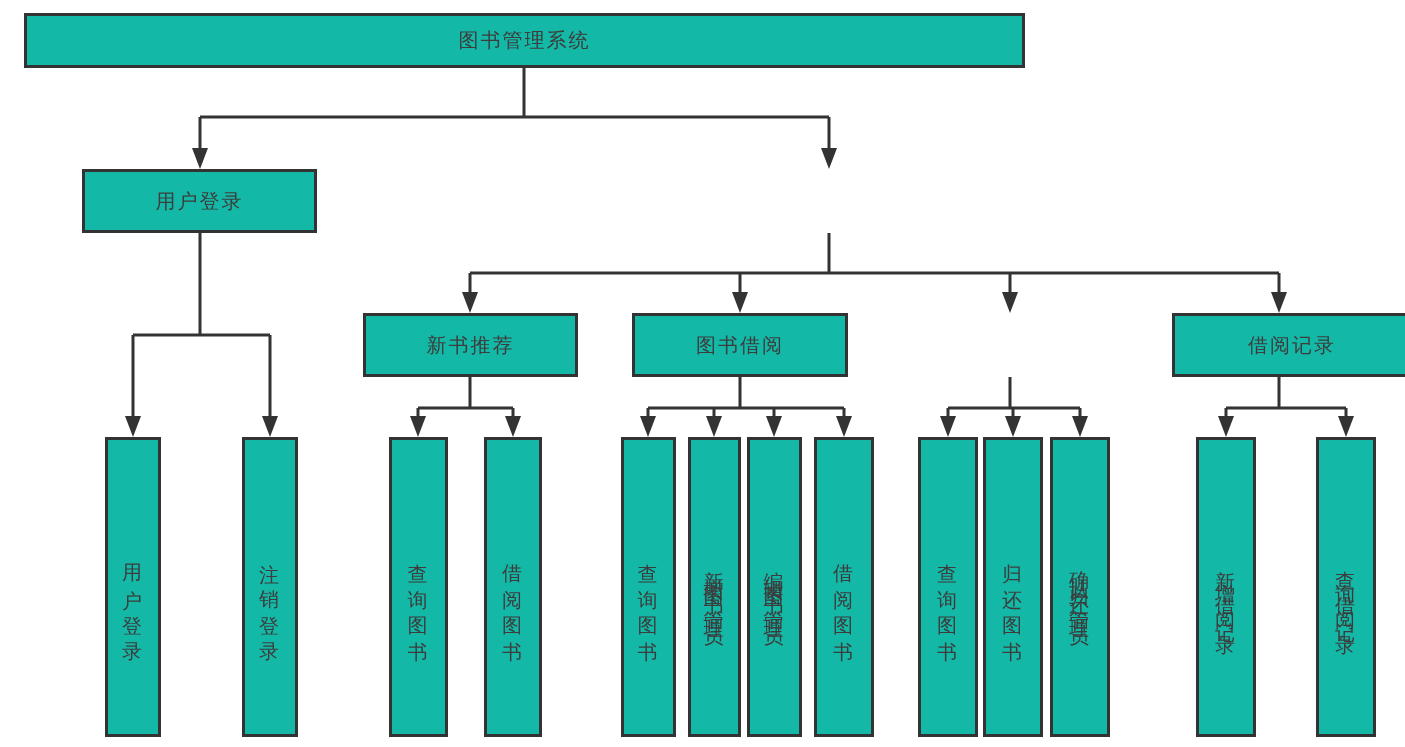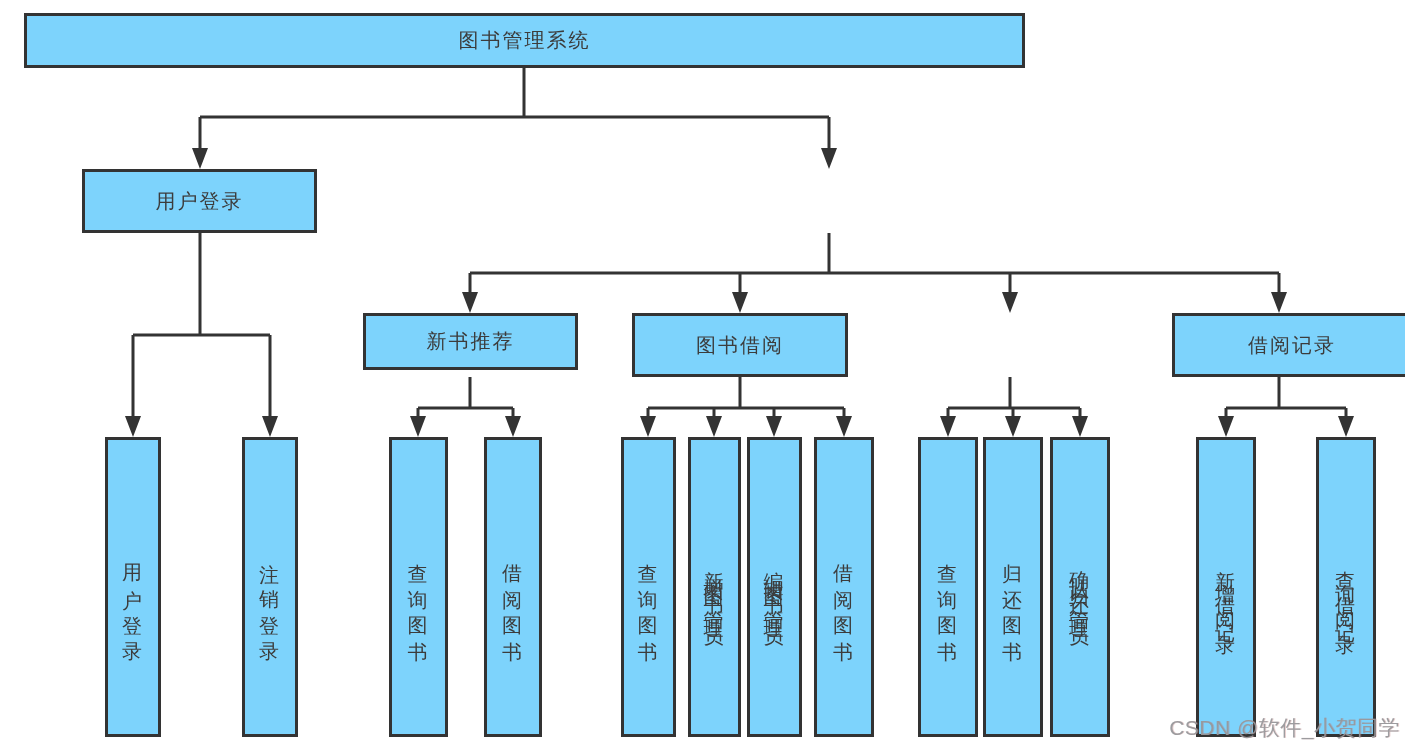--- a/index.html
+++ b/index.html
@@ -25,7 +25,7 @@
     position: absolute;
     box-sizing: border-box;
     border: 3px solid #333333;
-    background: #7dd3fc;
+    background: #14b8a6;
     color: #3c3c3c;
     display: flex;
     align-items: center;

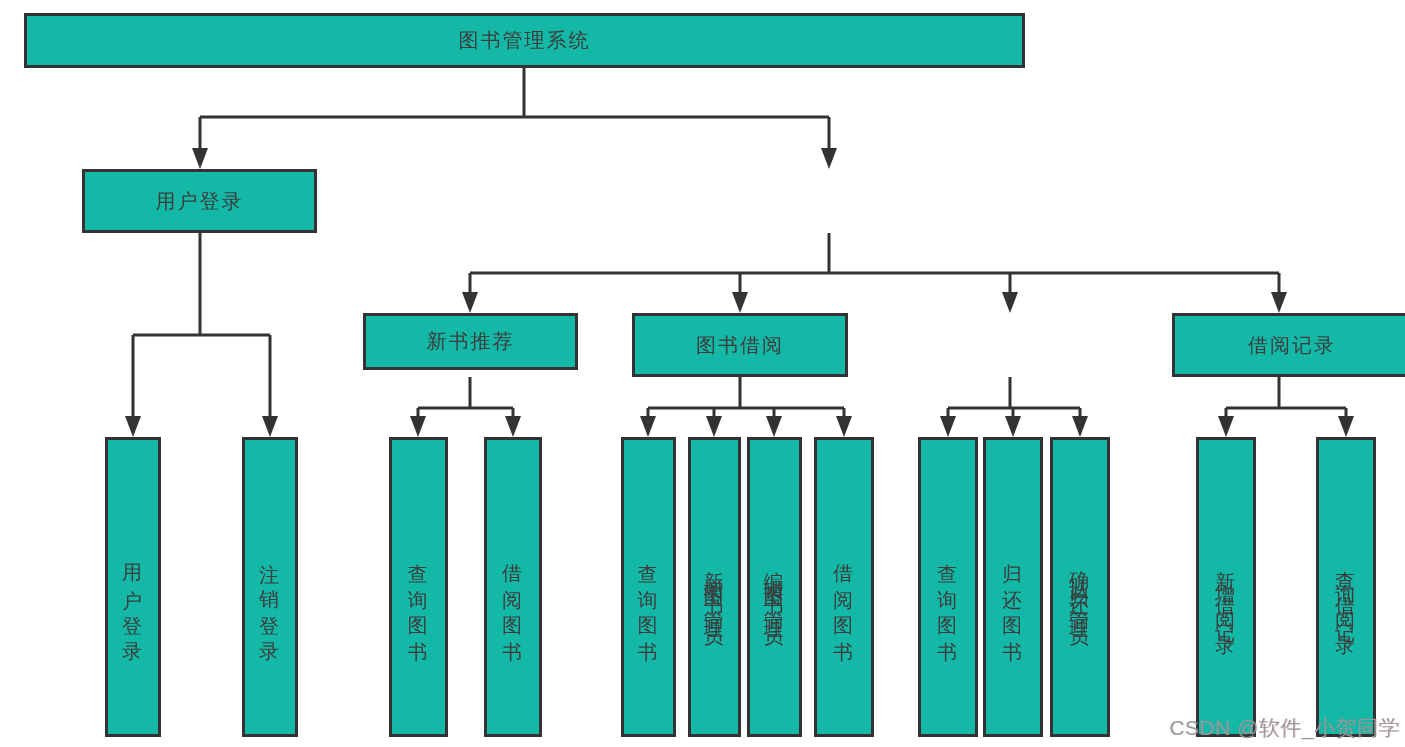--- a/index.html
+++ b/index.html
@@ -105,7 +105,7 @@
 
   <div class="node" style="left:82px; top:169px; width:235px; height:64px;">用户登录</div>
 
-  <div class="node" style="left:363px; top:313px; width:215px; height:57px;">新书推荐</div>
+  <div class="node" style="left:363px; top:313px; width:215px; height:64px;">新书推荐</div>
   <div class="node" style="left:632px; top:313px; width:216px; height:64px;">图书借阅</div>
   <div class="node" style="left:1172px; top:313px; width:240px; height:64px;">借阅记录</div>
 

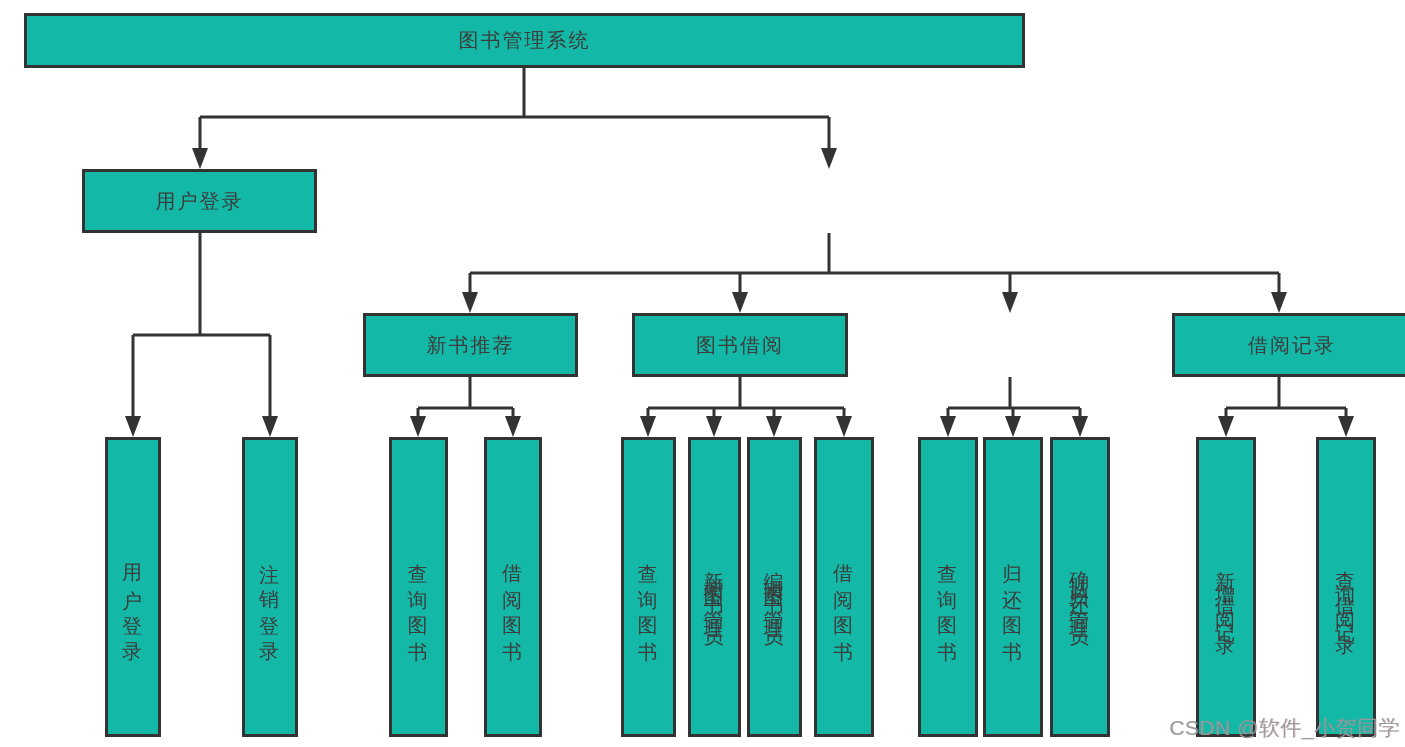--- a/index.html
+++ b/index.html
@@ -127,7 +127,6 @@
   <div class="node leaf sp-6" style="left:1196px; width:60px;">新增借阅记录</div>
   <div class="node leaf sp-6" style="left:1316px; width:60px;">查询借阅记录</div>
 
-  <div class="watermark">CSDN @软件_小贺同学</div>
 
 </div>
 

